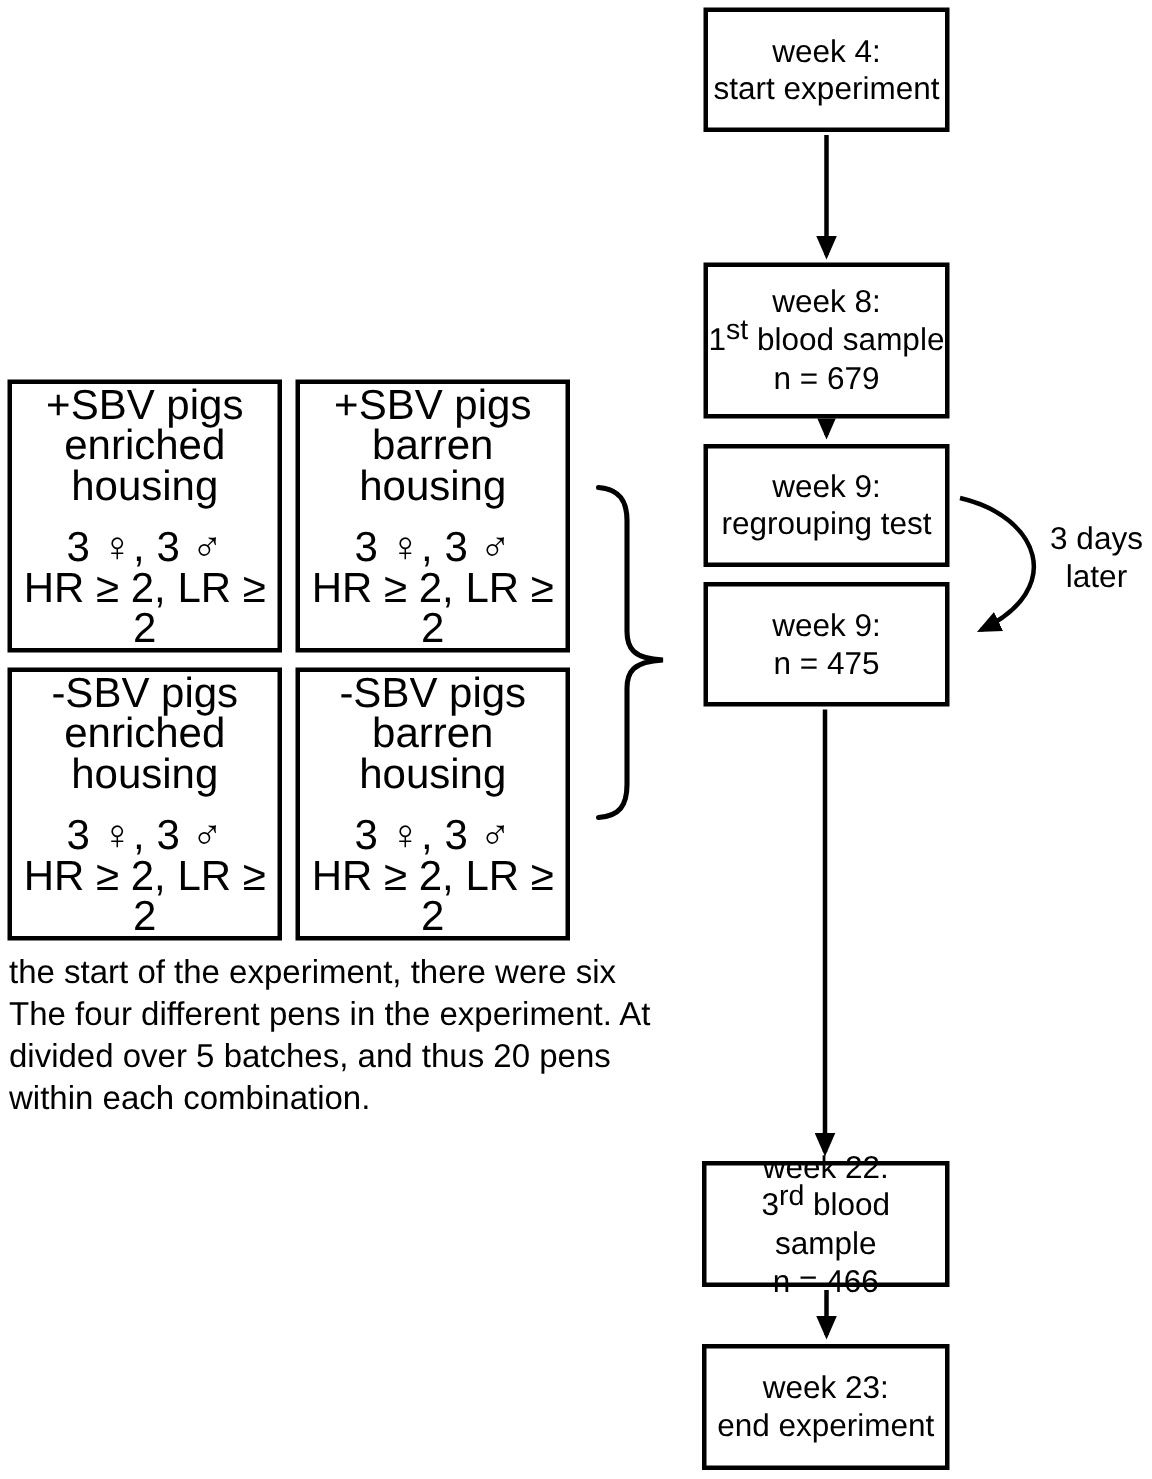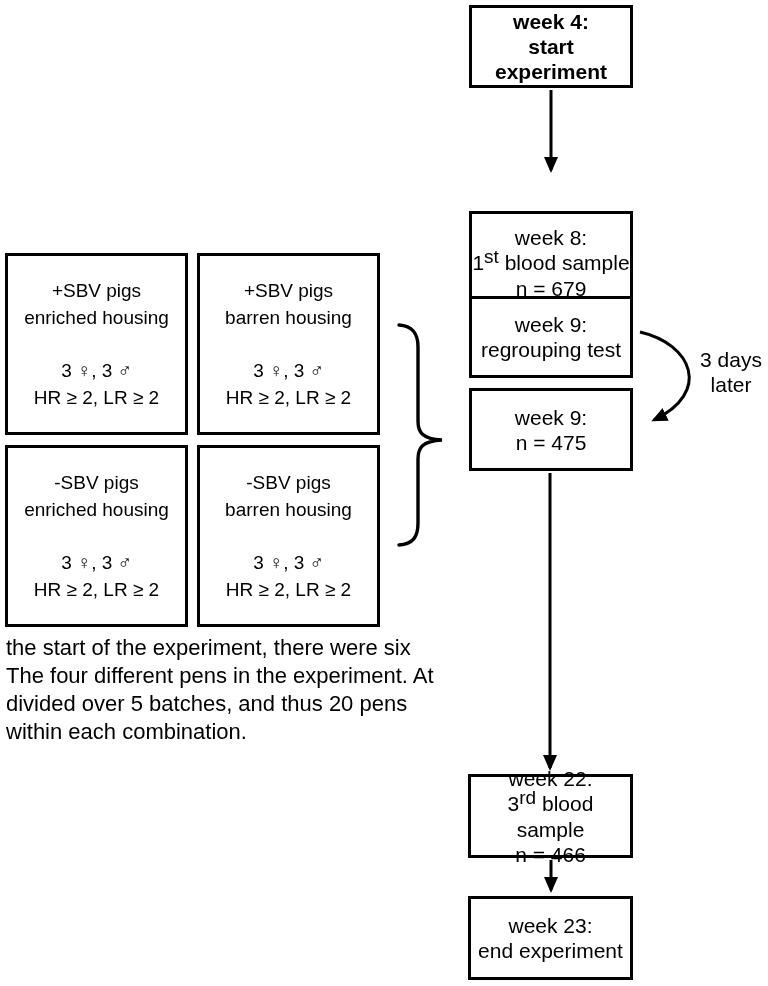--- a/index.html
+++ b/index.html
@@ -150,7 +150,7 @@
     <div>within each combination.</div>
   </div>
 
-  <div class="flow-box" style="left:469px; top:5px; width:164px; height:83px;font-weight:bold;">
+  <div class="flow-box" style="left:469px; top:5px; width:164px; height:83px;">
     <div>week 4:</div>
     <div>start experiment</div>
   </div>

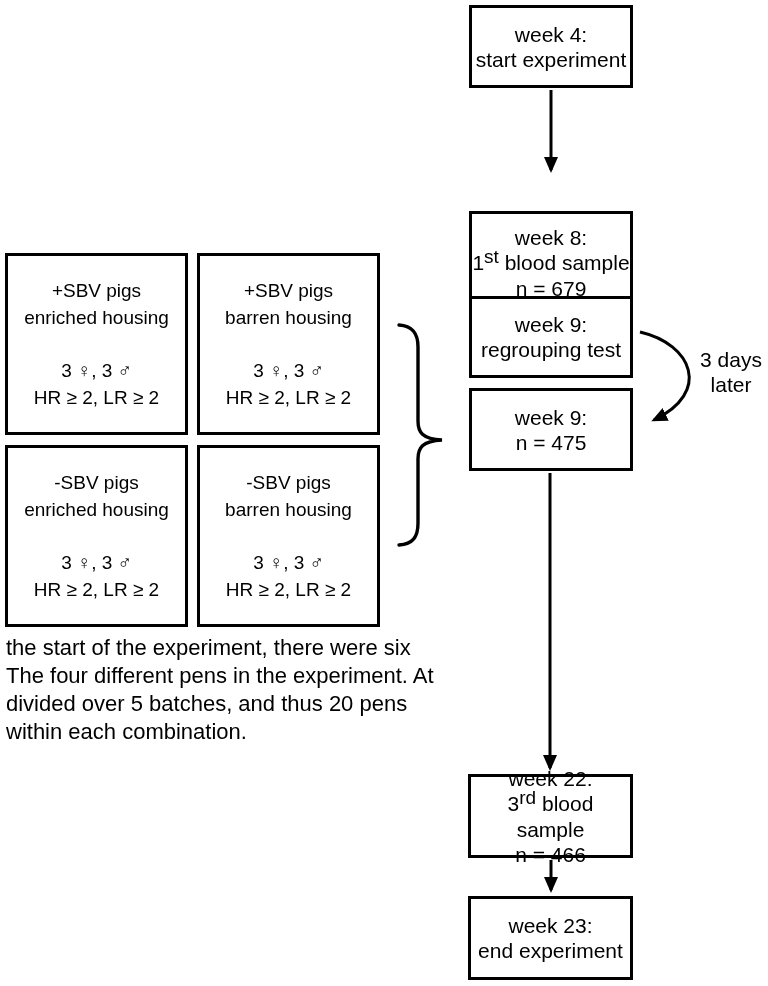--- a/index.html
+++ b/index.html
@@ -155,7 +155,7 @@
     <div>start experiment</div>
   </div>
 
-  <div class="flow-box" style="left:469px; top:175px; width:164px; height:104px;margin-top:36px;">
+  <div class="flow-box" style="left:469px; top:175px; width:164px; height:104px;">
     <div>week 8:</div>
     <div><span>1</span><span class="ord">st</span><span> blood sample</span></div>
     <div>n = 679</div>

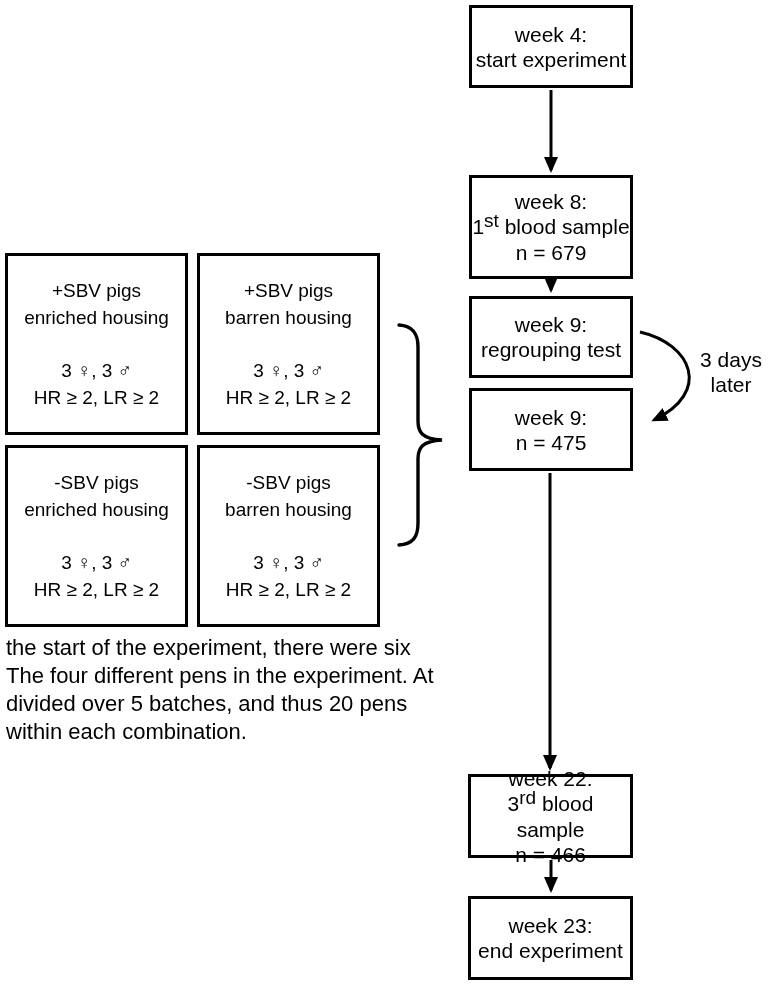--- a/index.html
+++ b/index.html
@@ -58,7 +58,7 @@
     justify-content: center;
     align-items: center;
     text-align: center;
-    font-size: 19px;
+    font-size: 28px;
     line-height: 27px;
   }
   .pb-gap {

